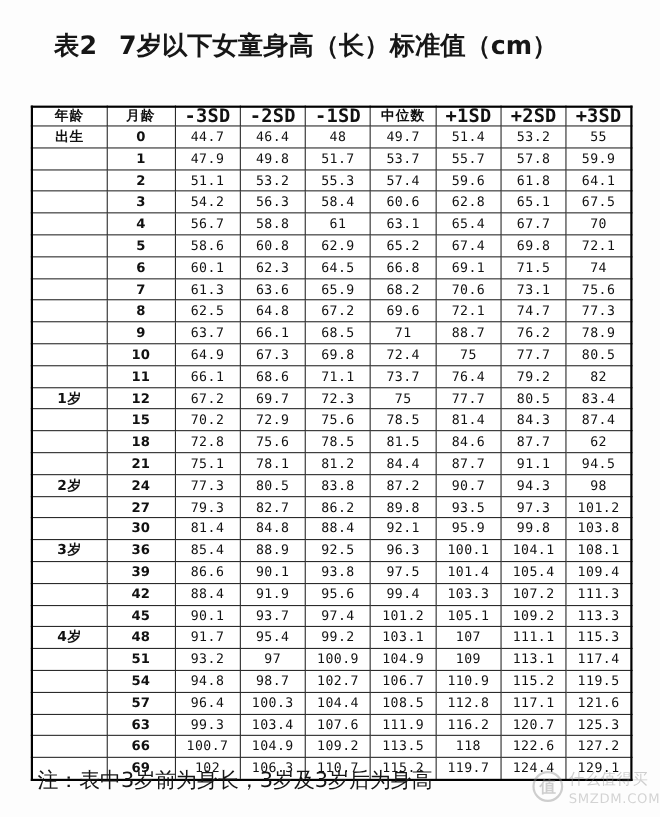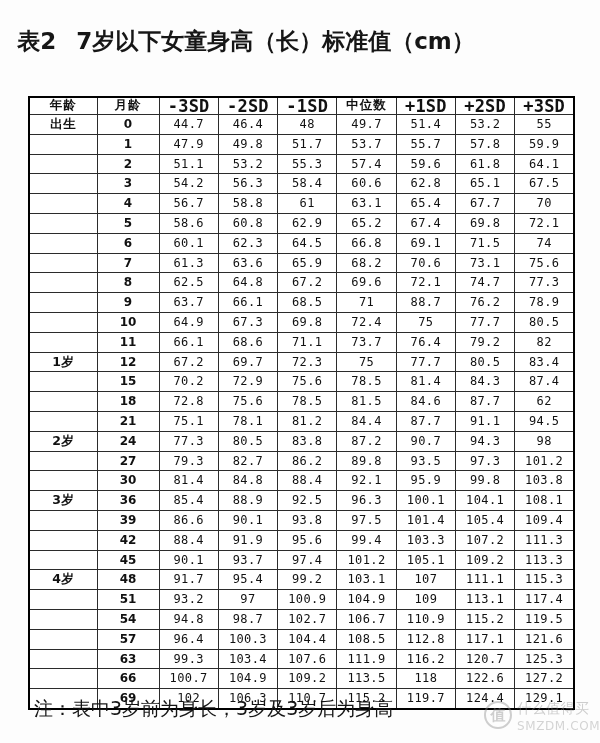--- a/index.html
+++ b/index.html
@@ -33,6 +33,7 @@
     width: 492px;
     text-align: center;
     white-space: nowrap;
+    padding-left: 32px;
   }
   .title-text {
     display: inline-block;

